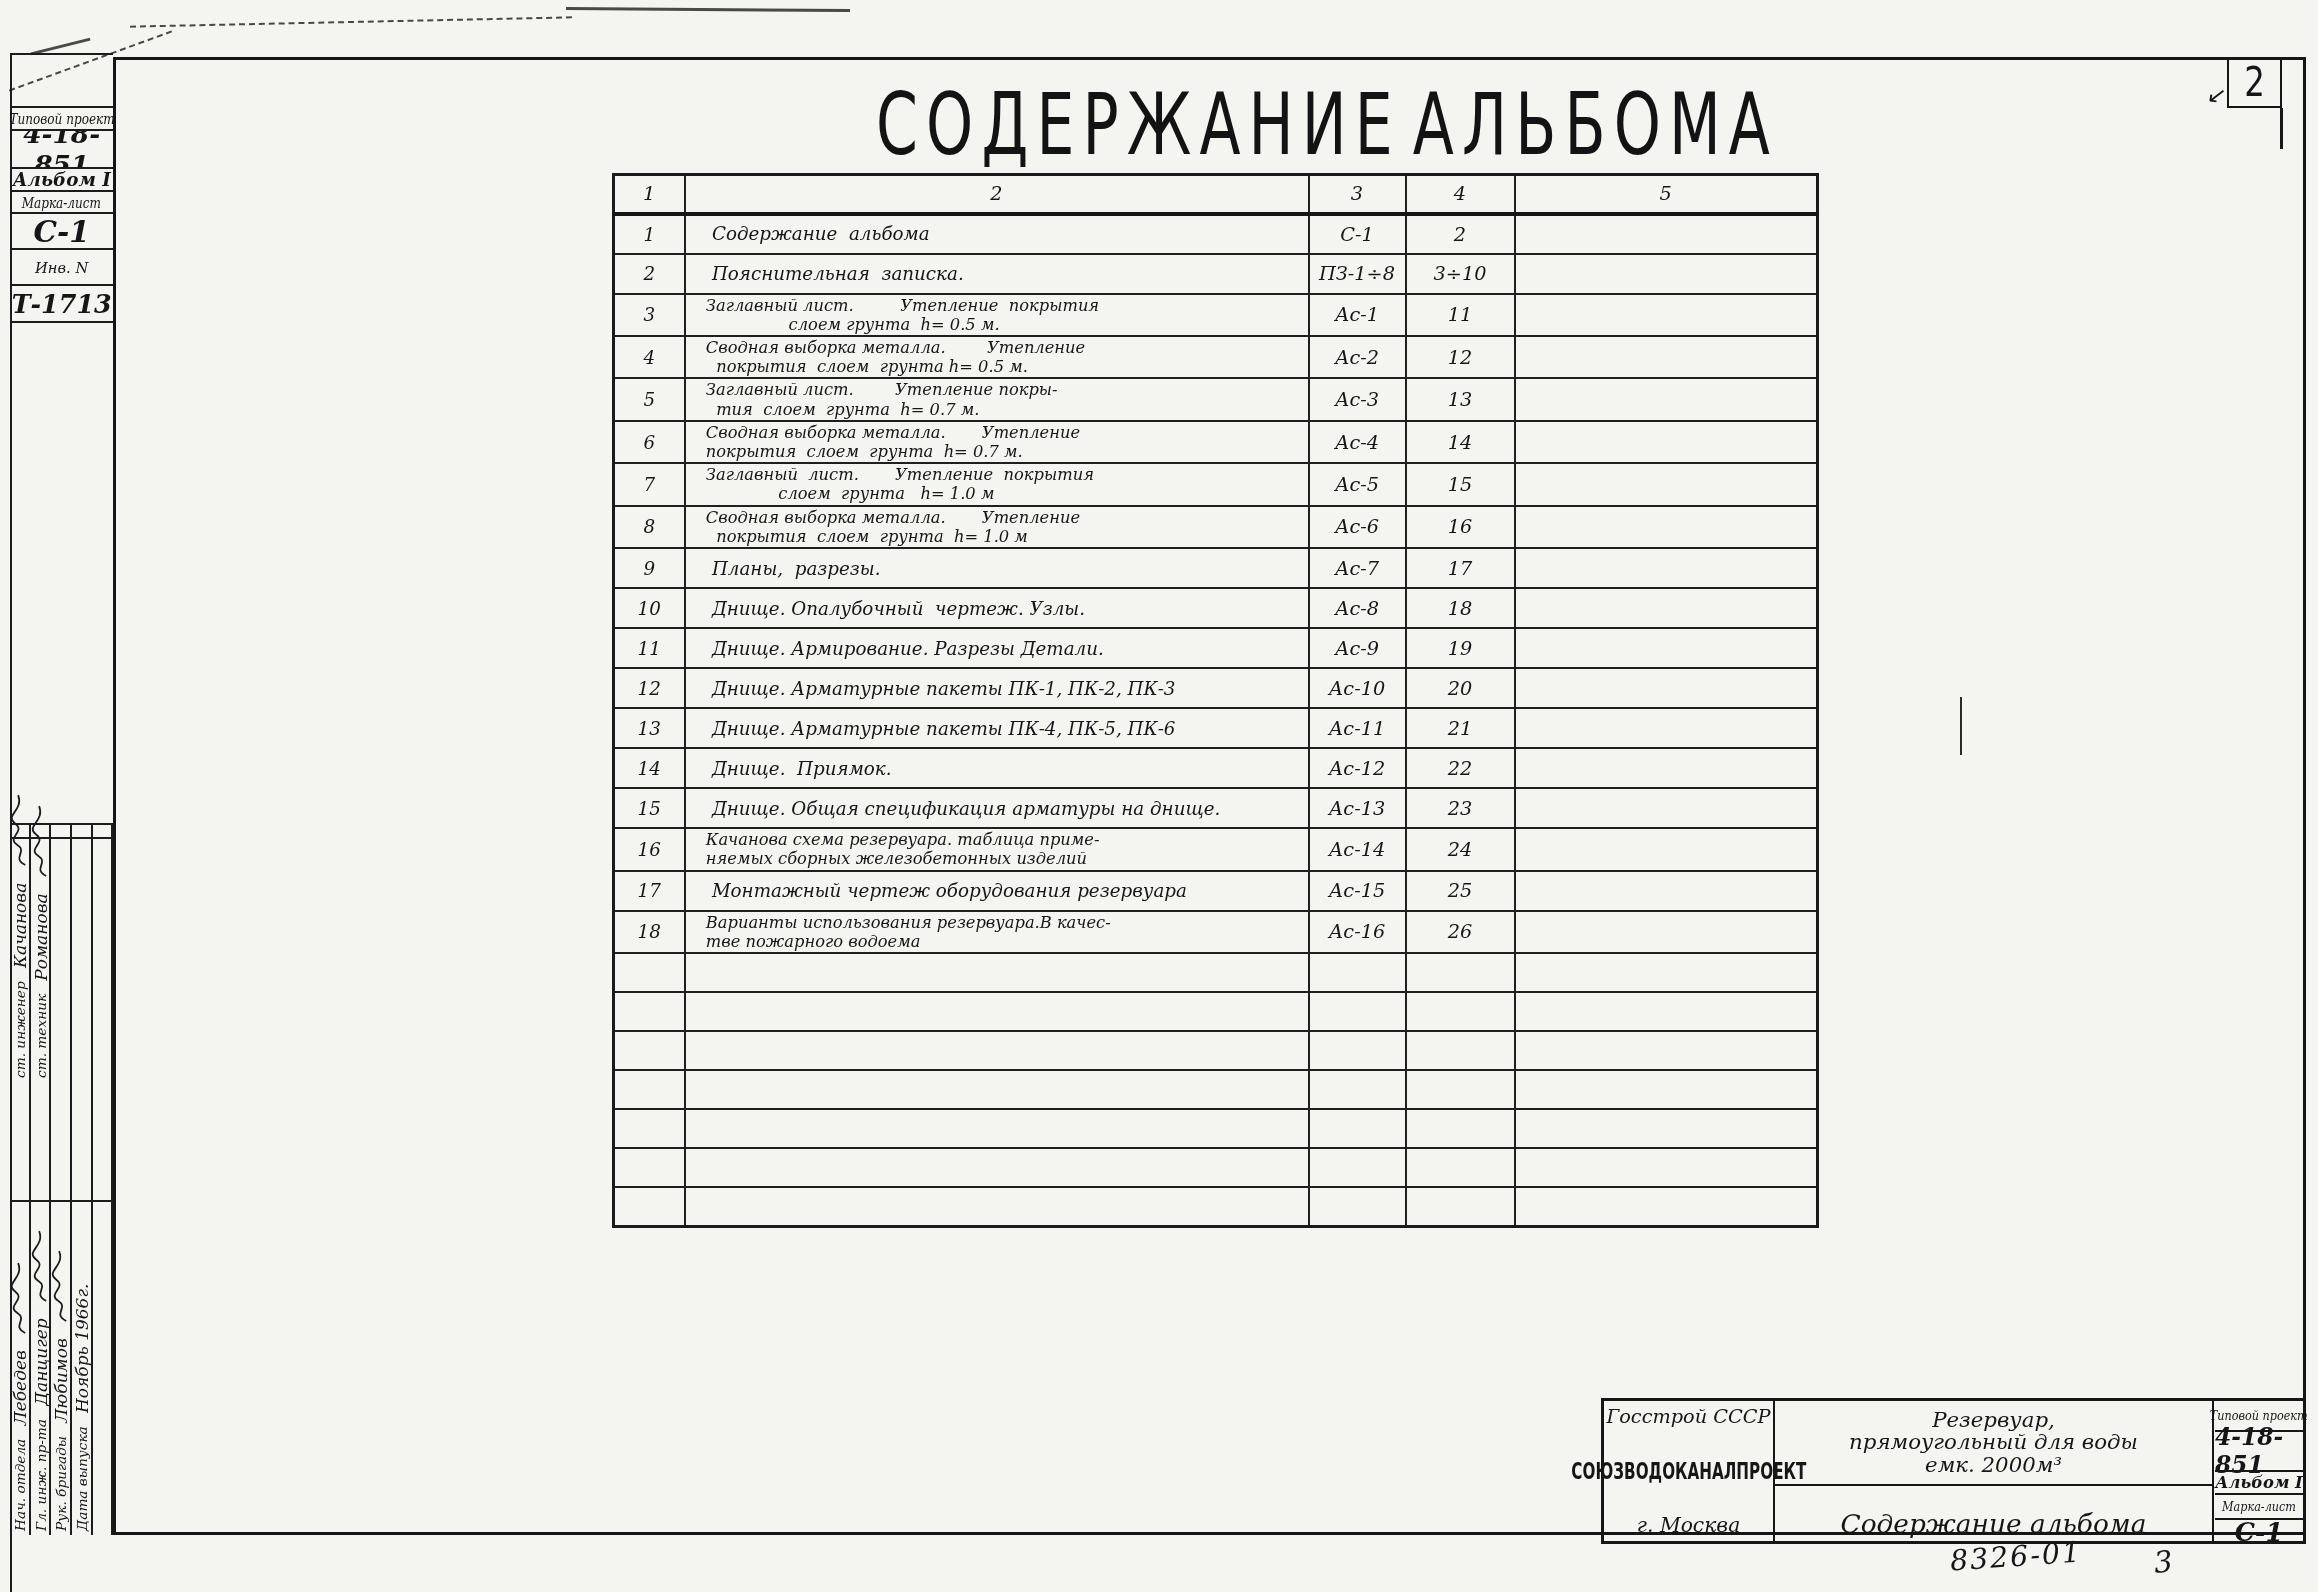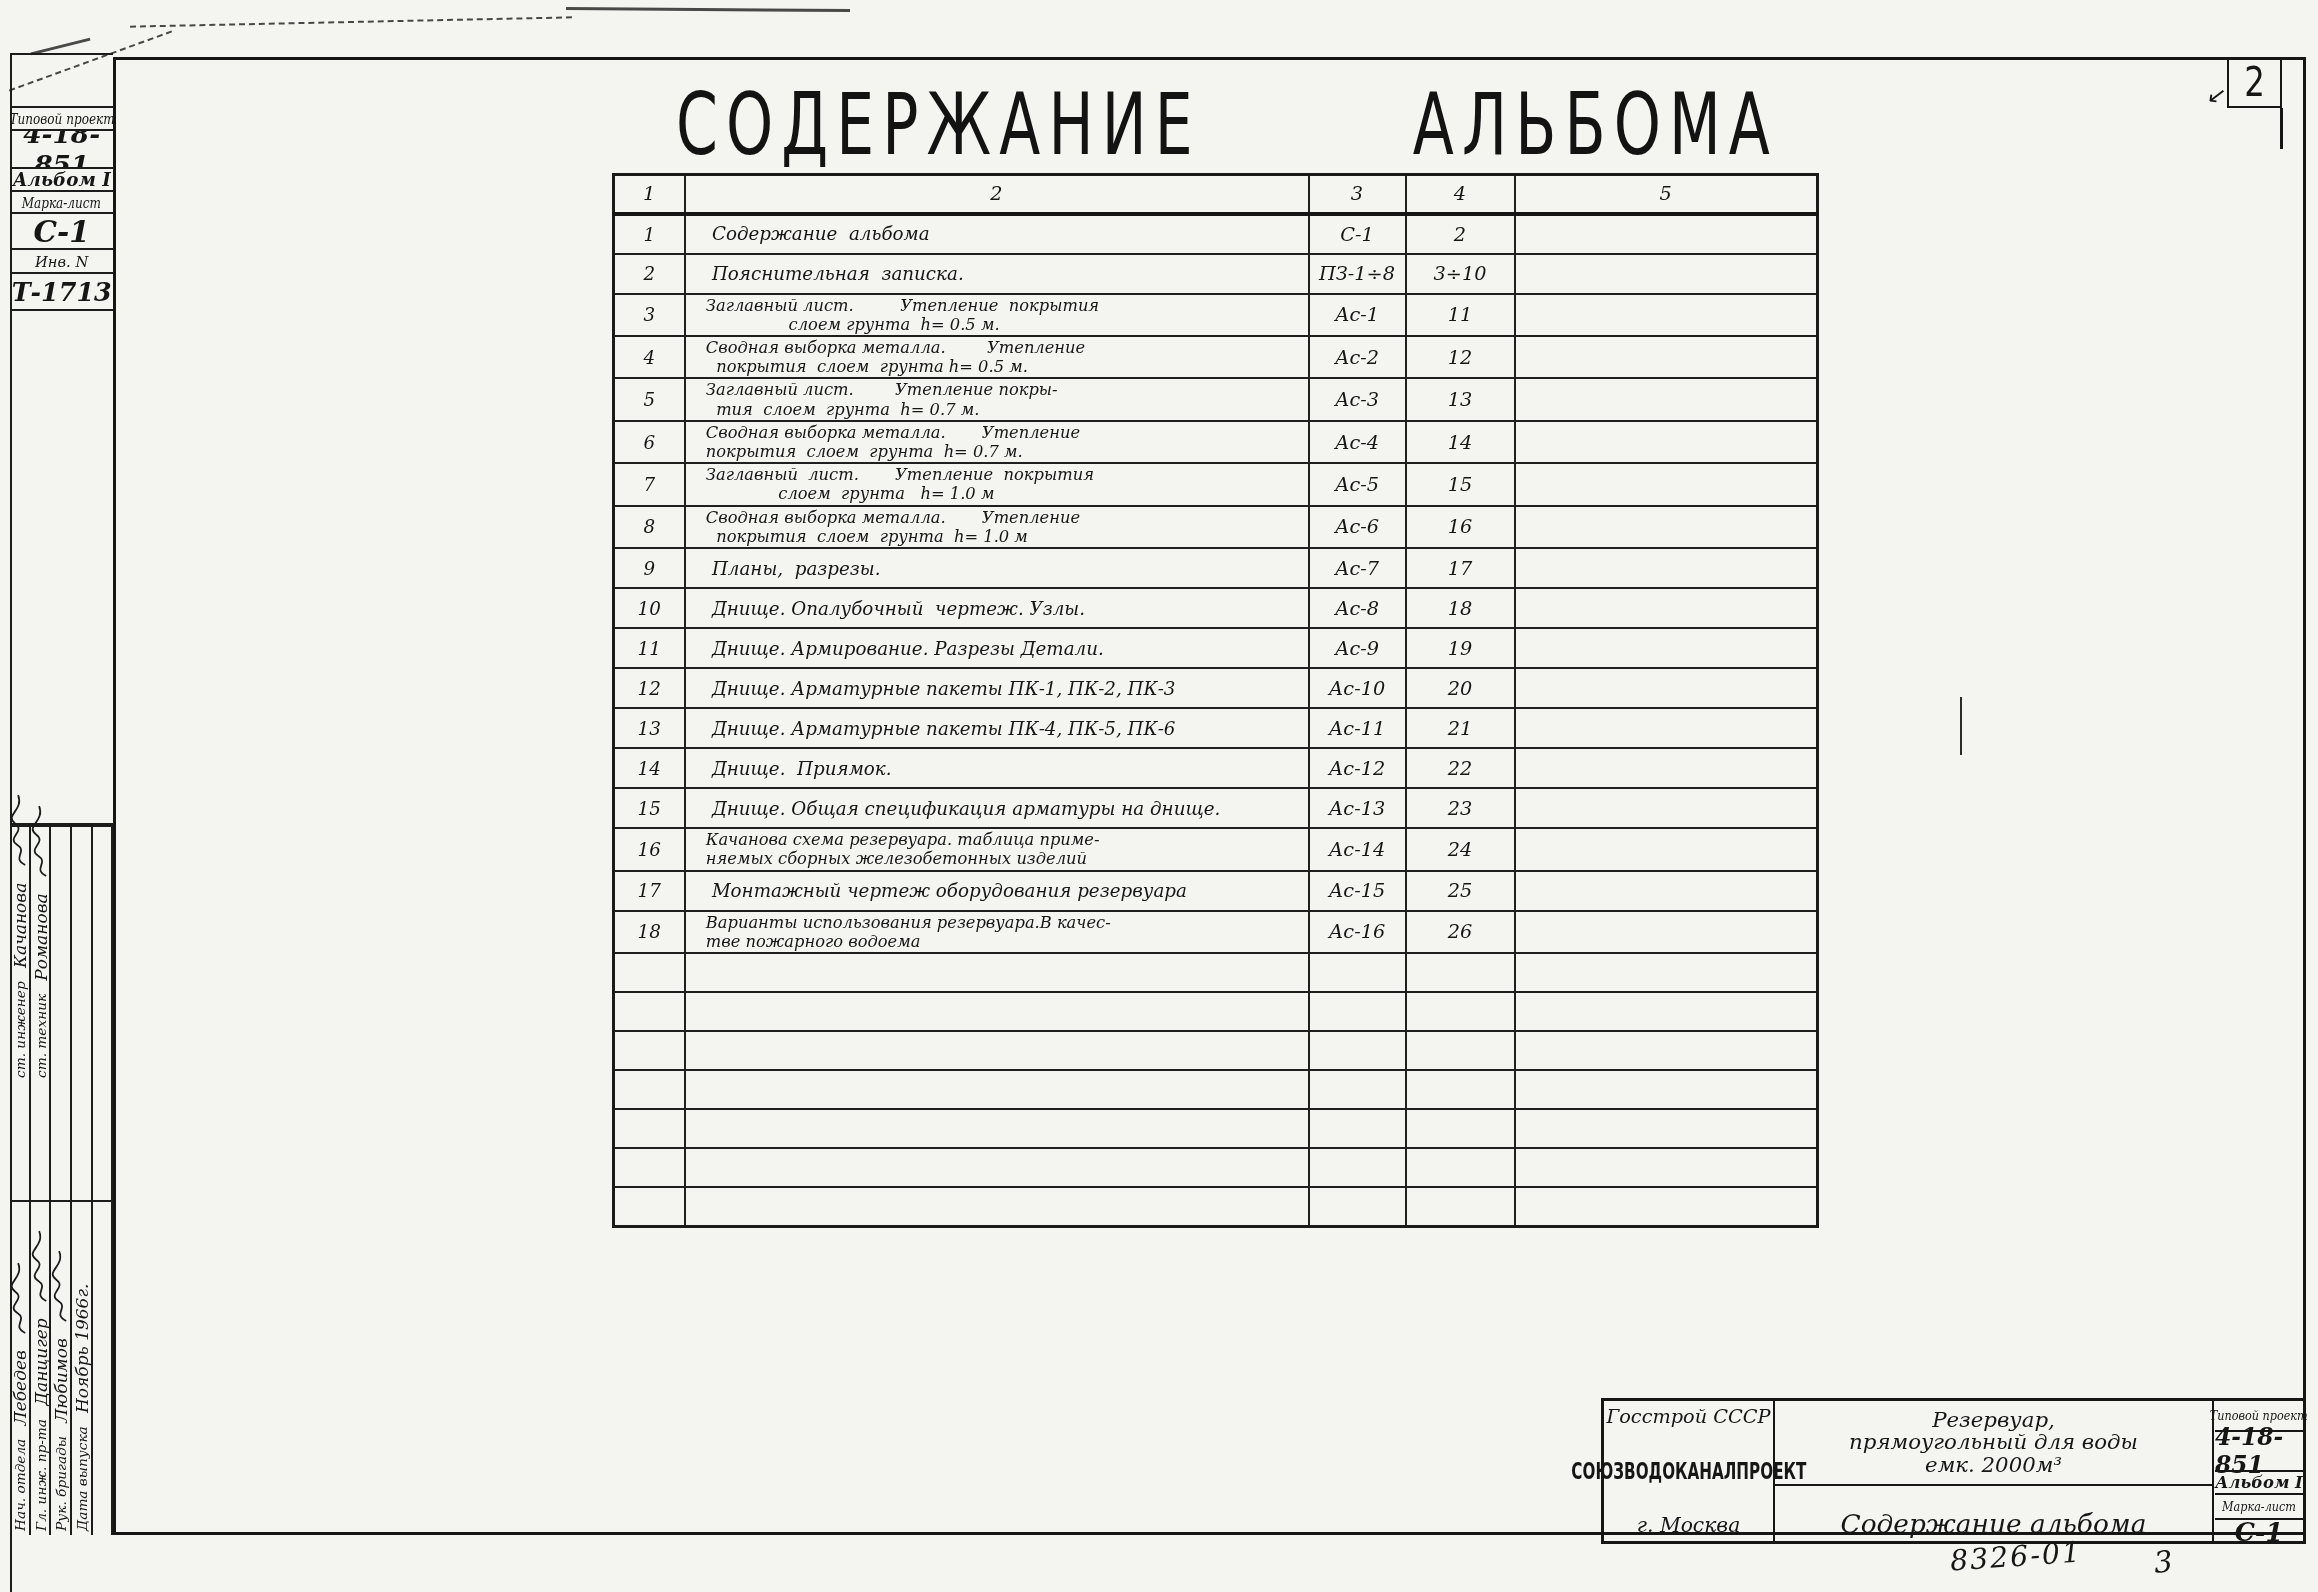--- a/index.html
+++ b/index.html
@@ -33,7 +33,7 @@
   
   .big-title{
     position:absolute;left:676px;top:81px;width:1102px;height:86px;
-    display:flex;justify-content:space-between;align-items:center;
+    display:flex;justify-content:flex-end;align-items:center;gap:12px;
   }
   .big-title span{
     font-family:"DejaVu Sans", sans-serif;font-weight:400;font-size:60px;

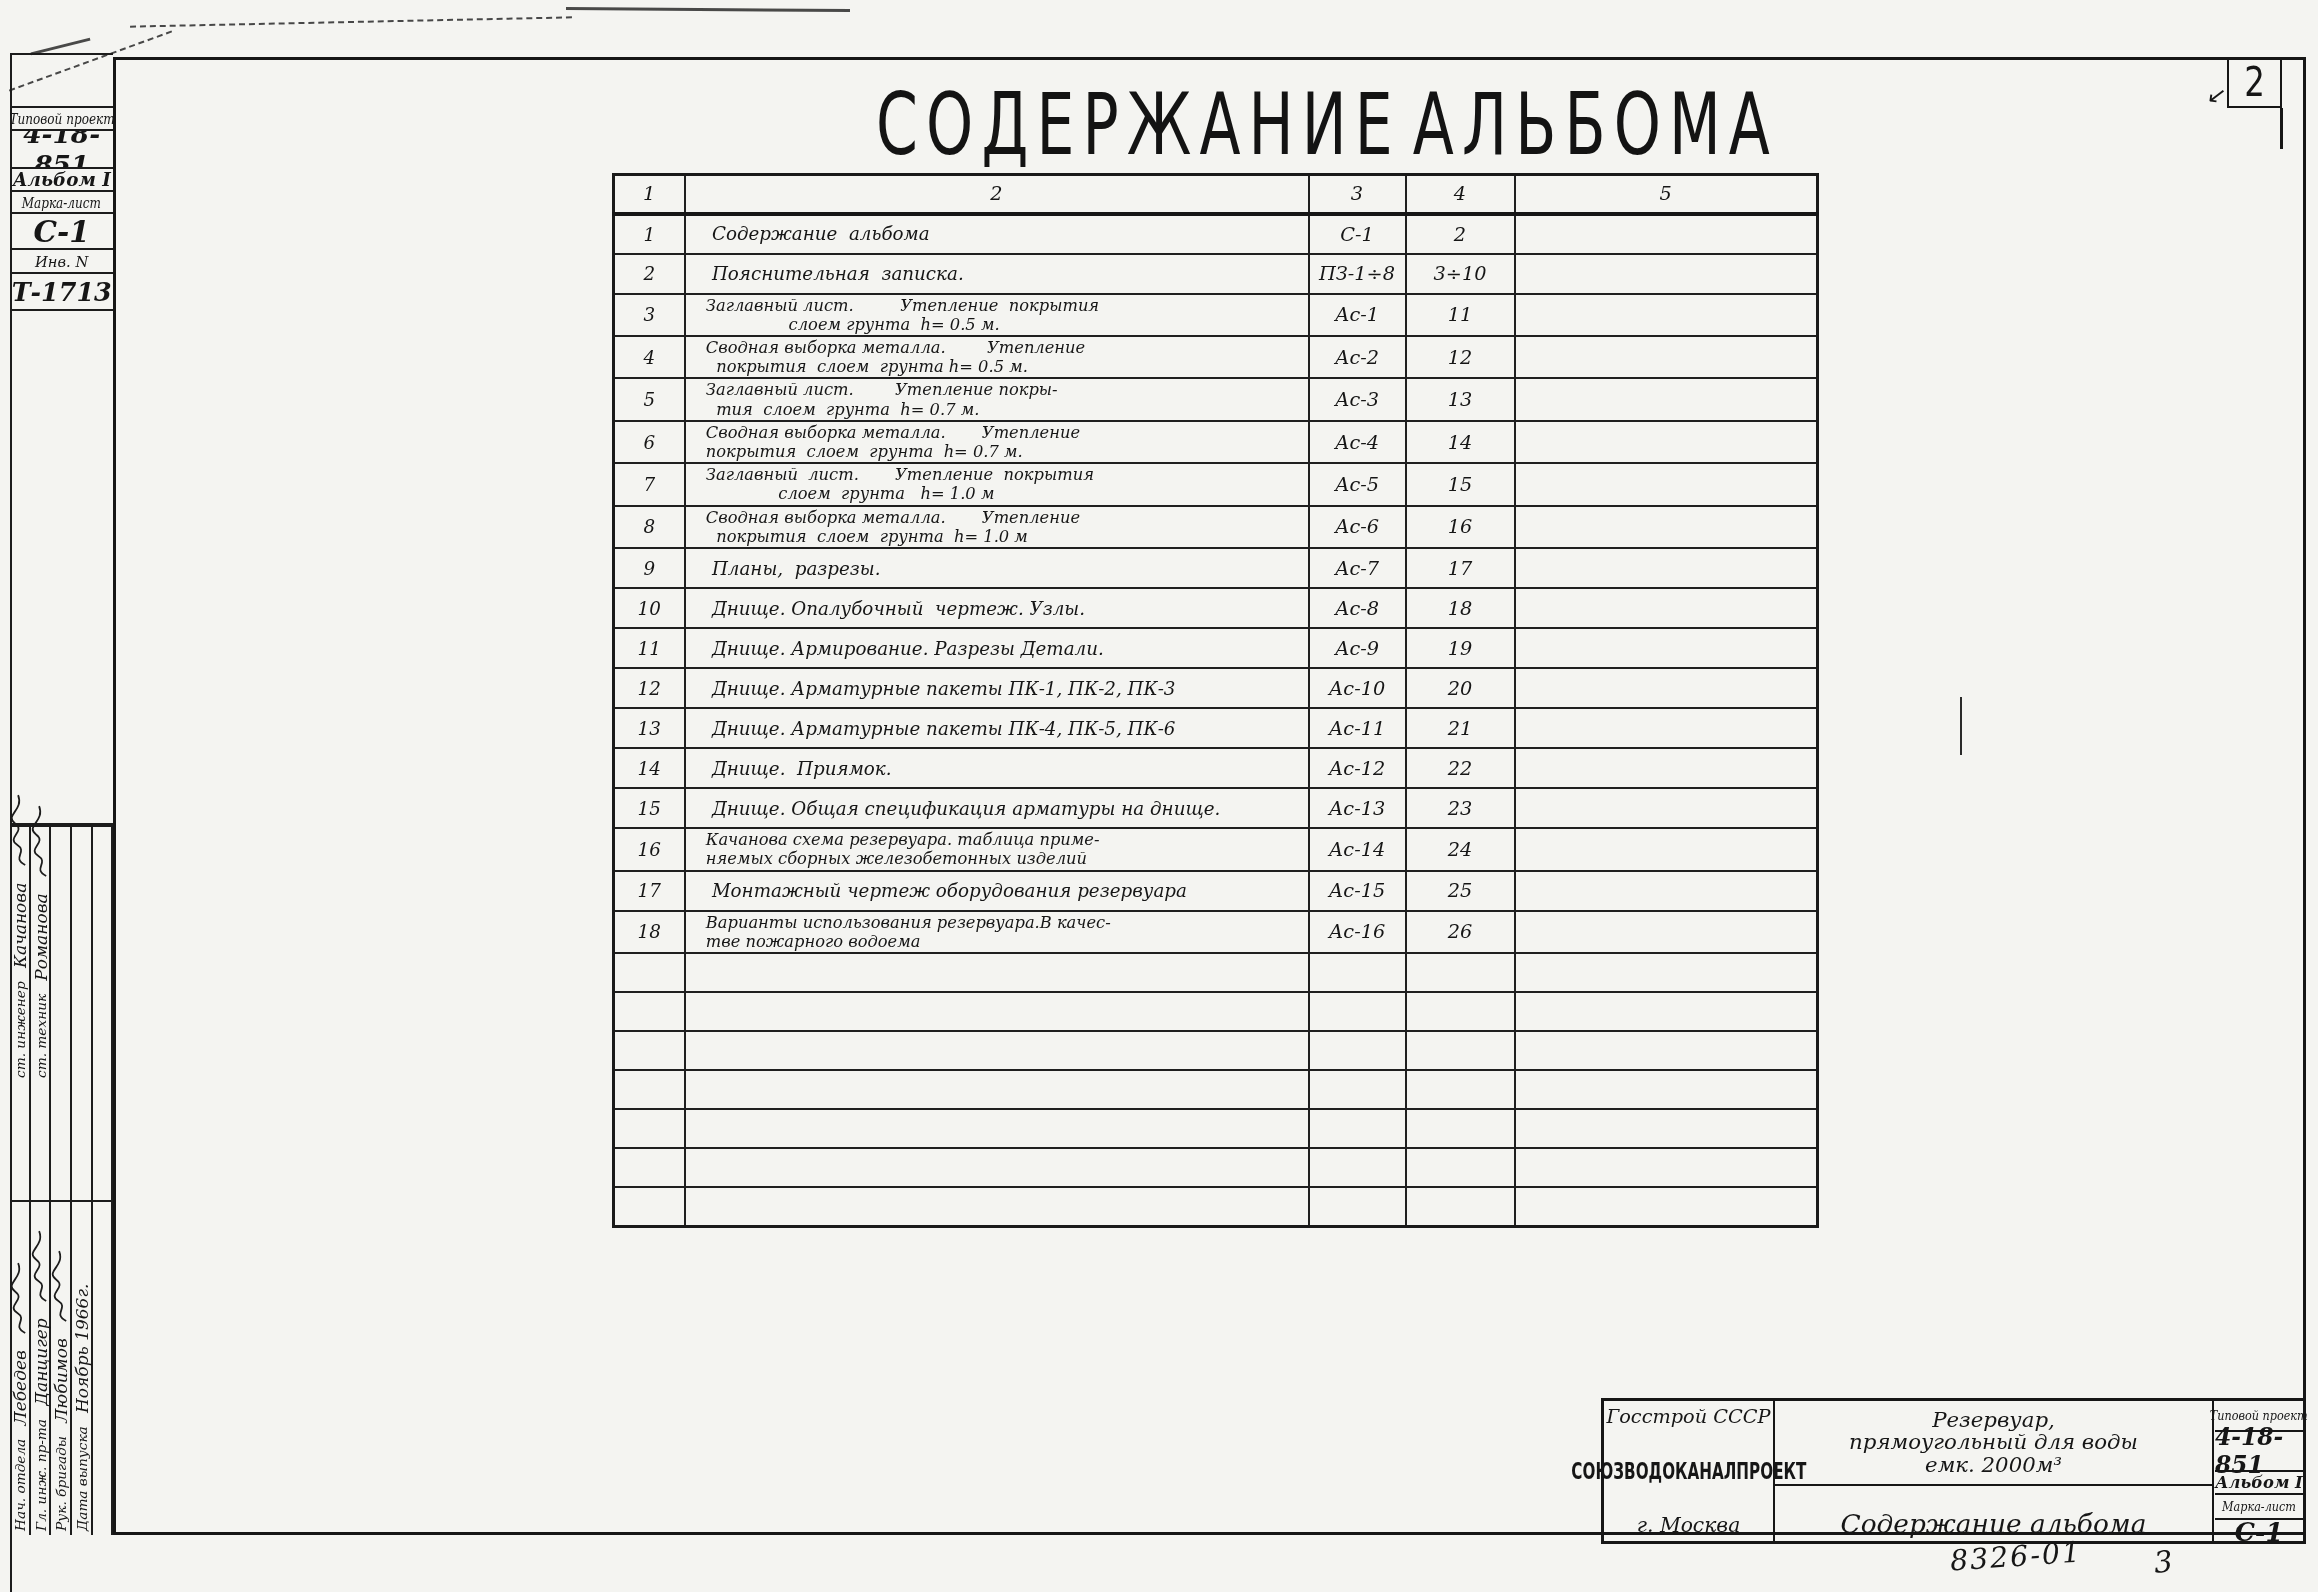--- a/index.html
+++ b/index.html
@@ -345,7 +345,7 @@
       <span class="squeeze">Марка-лист</span>
     </div>
   <div class="cell" style="height:36px;font-size:29.5px;font-weight:700;">С-1</div>
-  <div class="cell lbl" style="height:24px;">Инв. N</div>
+  <div class="cell lbl" style="height:36px;">Инв. N</div>
   <div class="cell" style="height:37px;font-size:25.4px;font-weight:700;">Т-1713</div>
   <div class="cell" style="height:516px;"></div>
 </div>

